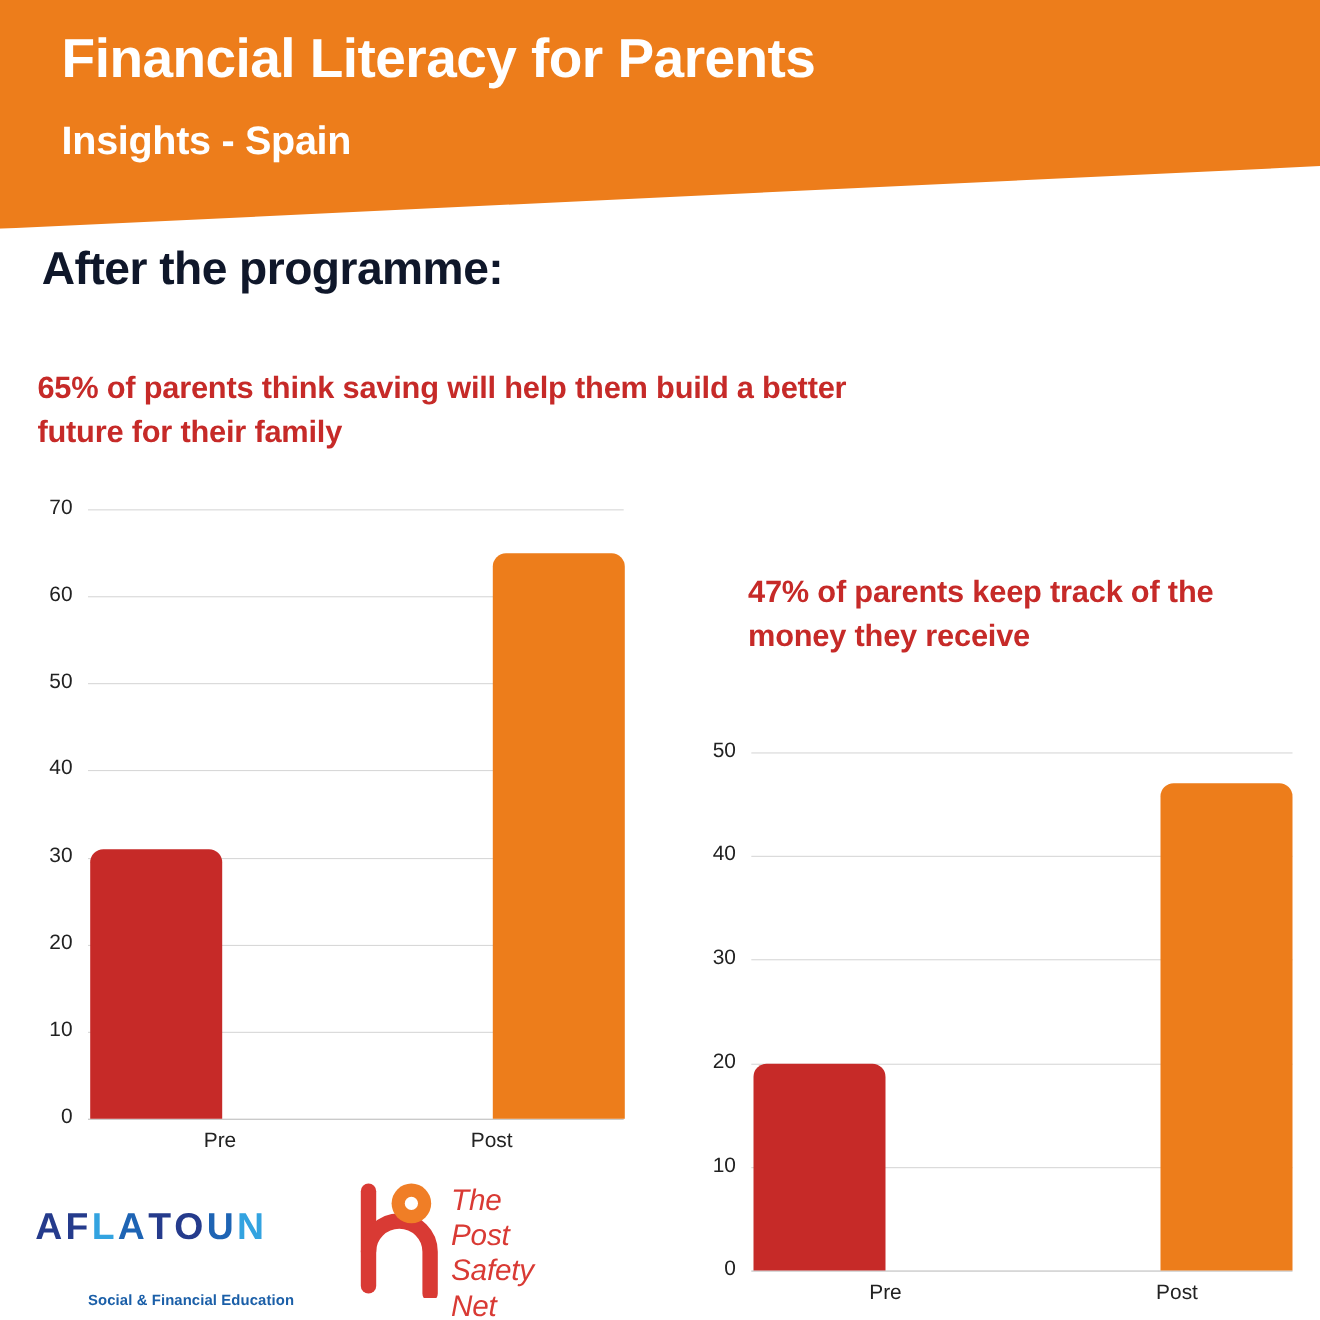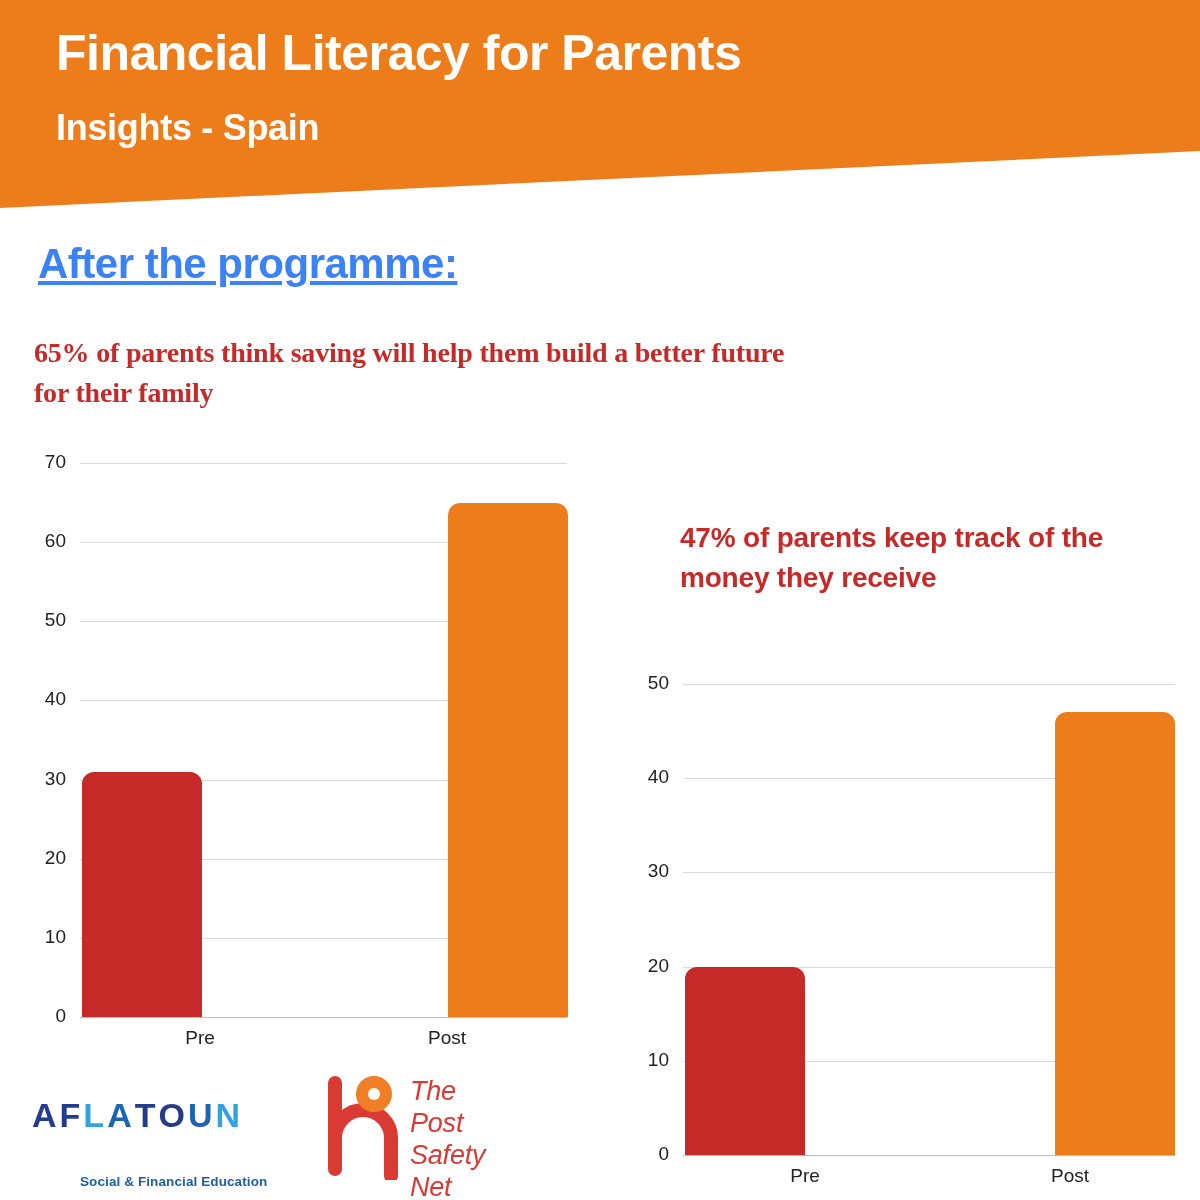--- a/index.html
+++ b/index.html
@@ -34,11 +34,10 @@
 
   
   .section-heading{
-    position:absolute;left:38px;top:240px;
-    color:#3b82f6;
+    position:absolute;left:38px;top:220px;
+    color:#0f172a;
     font-size:42px;font-weight:bold;letter-spacing:-0.5px;
     white-space:nowrap;
-    text-decoration:underline;
   }
 
   

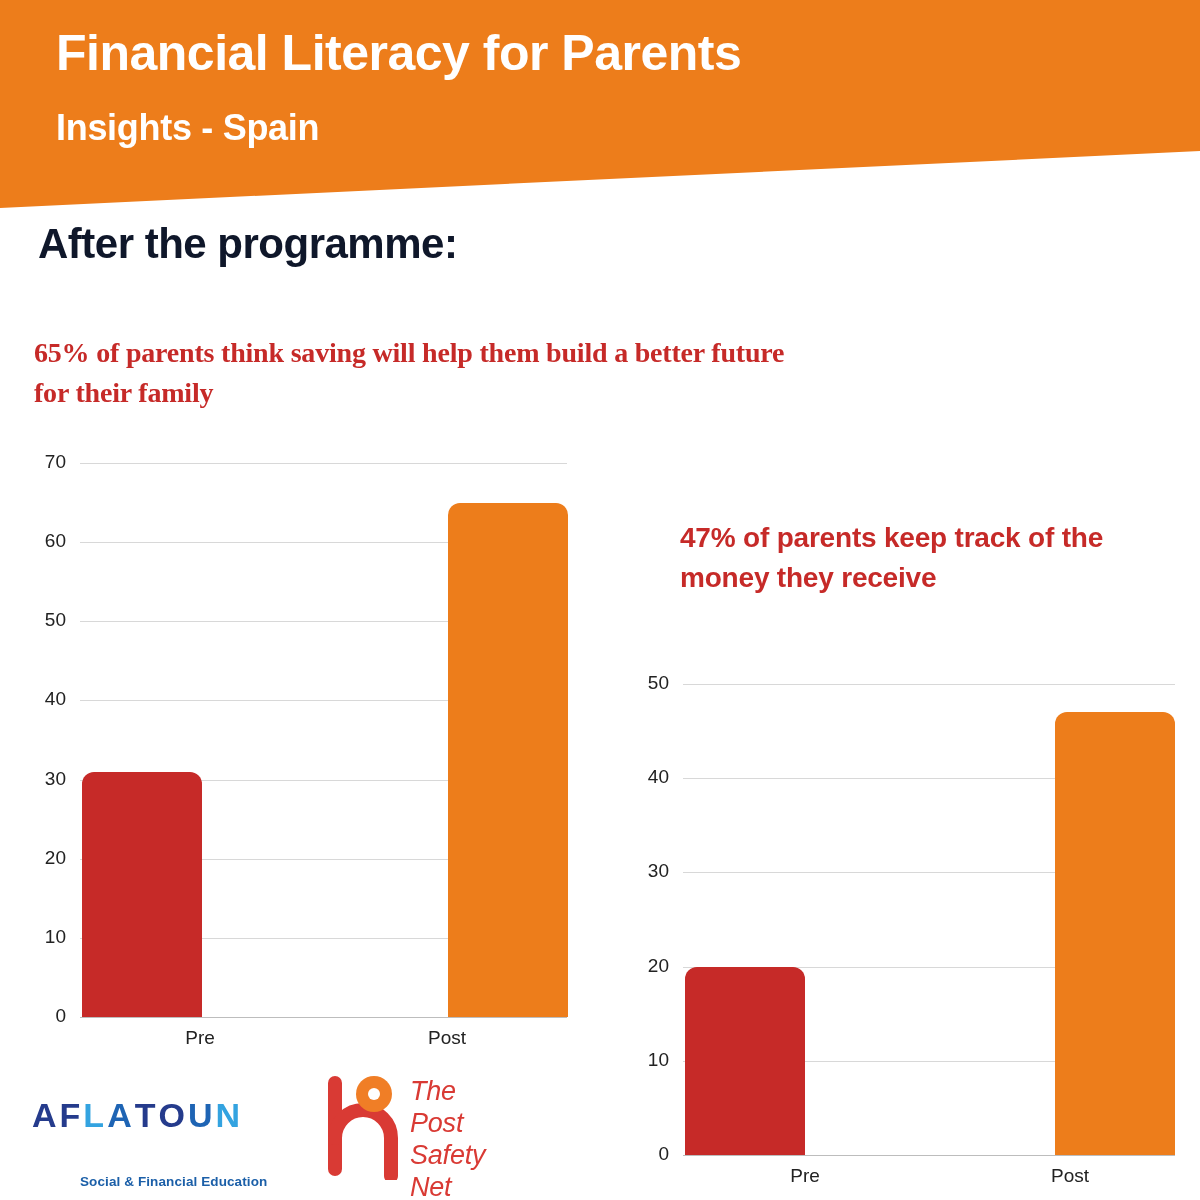--- a/index.html
+++ b/index.html
@@ -46,7 +46,6 @@
     color:#C62A28;
     font-size:28px;font-weight:bold;line-height:1.42;
     letter-spacing:-0.2px;
-    font-family:Liberation Serif, serif;
   }
   .stat-right{
     position:absolute;left:680px;top:518px;width:500px;

